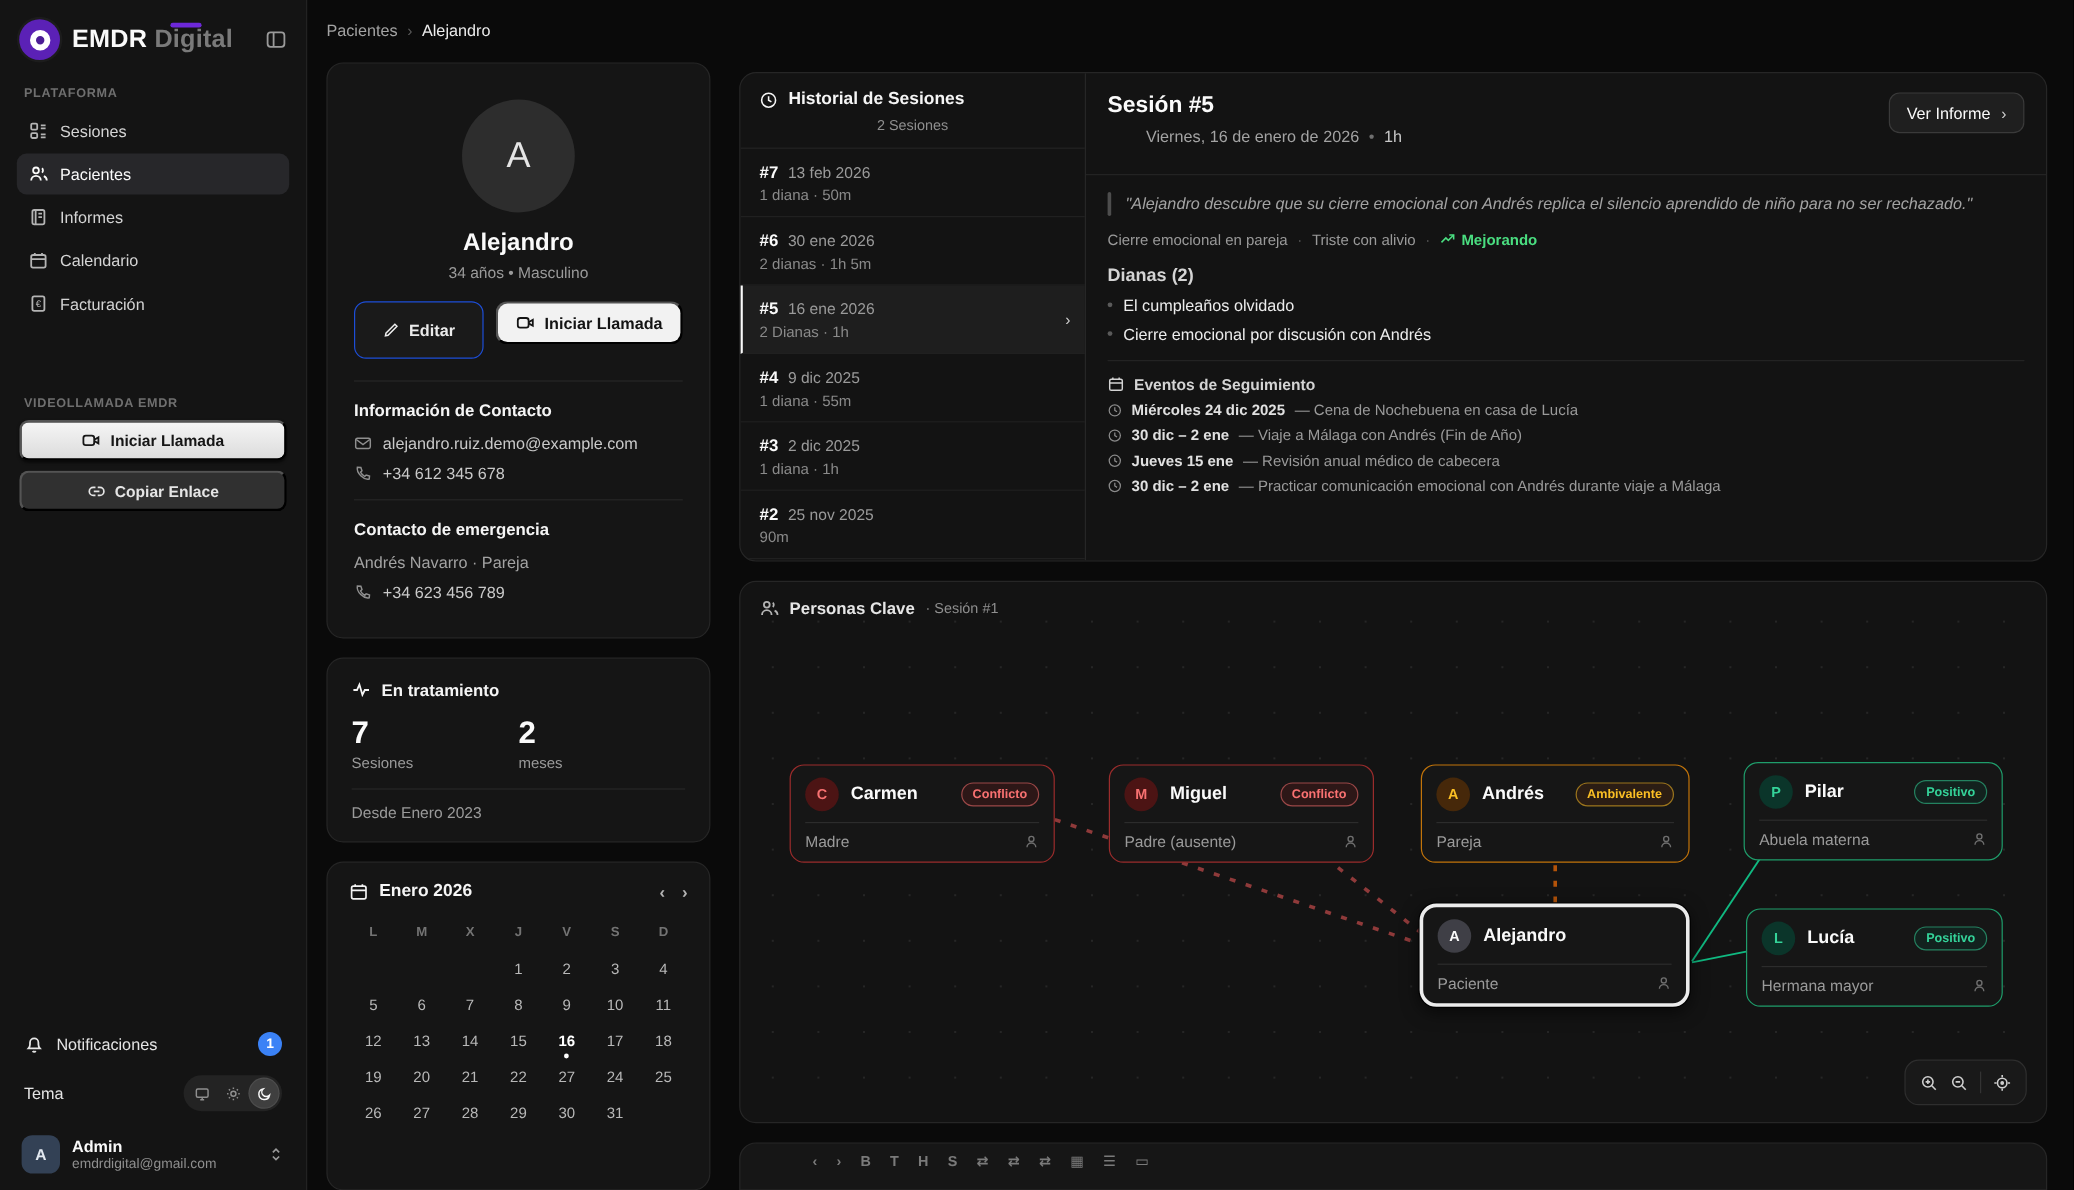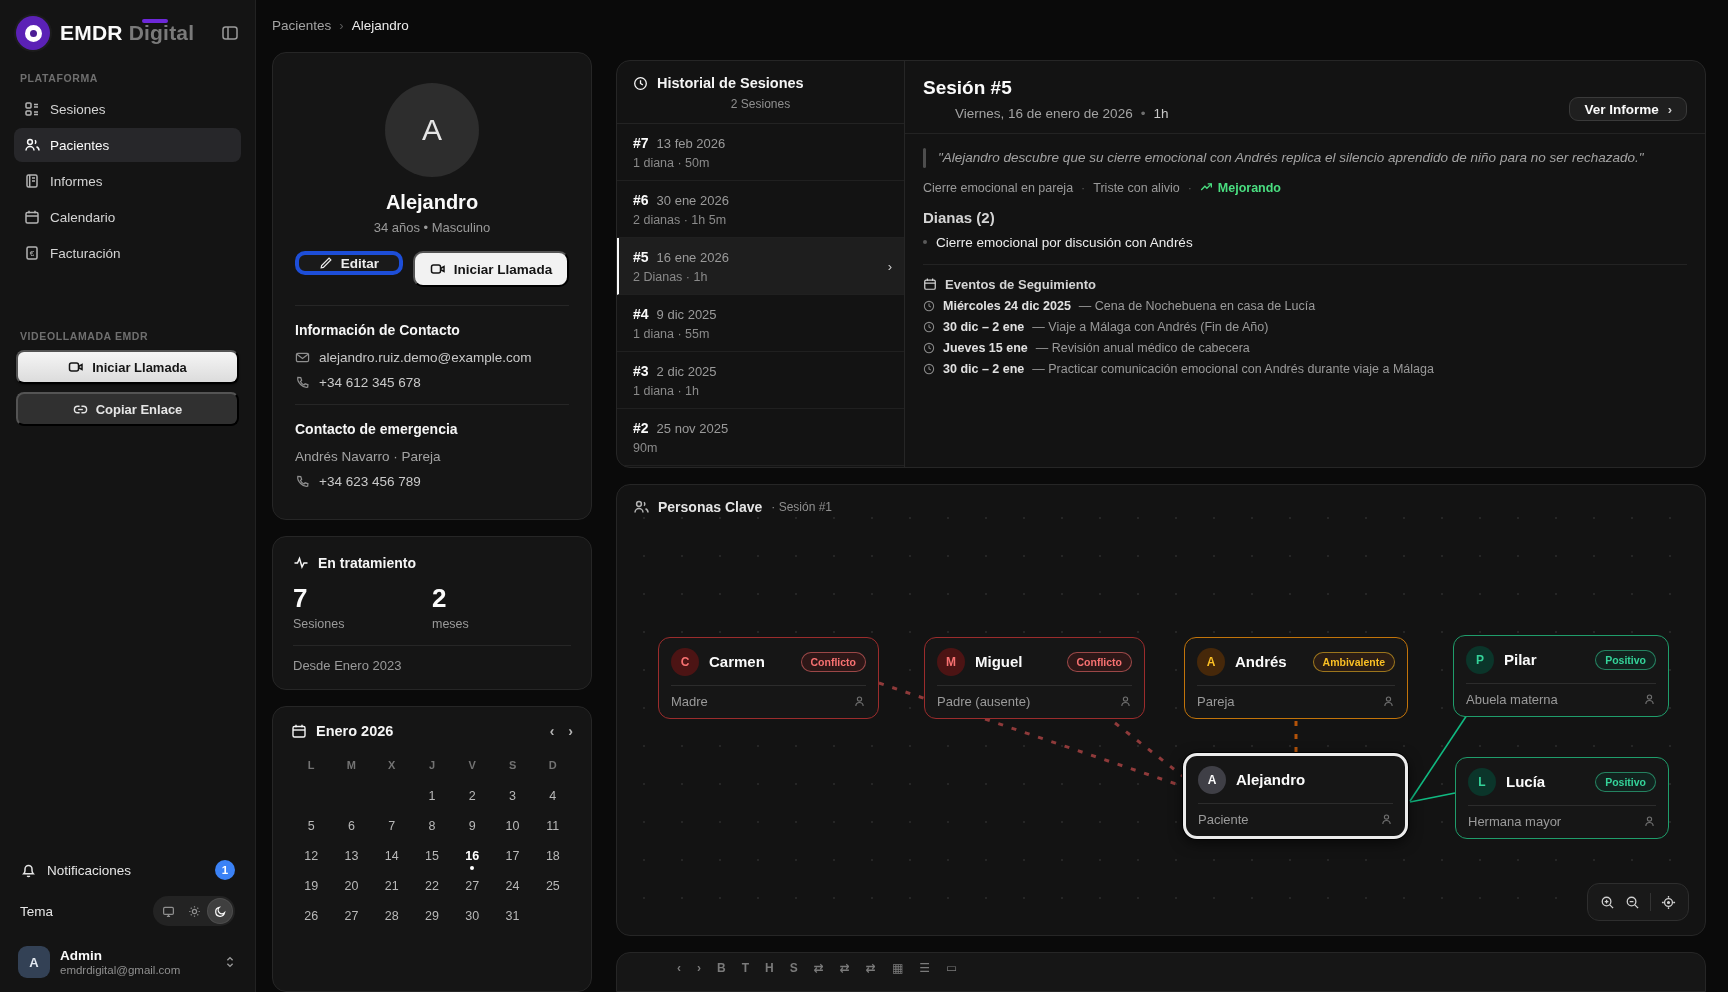--- a/index.html
+++ b/index.html
@@ -97,7 +97,7 @@
   .sess-chevron { position:absolute; right:12px; top:50%; transform:translateY(-50%); color:#cfcfcf; font-size:13px; }
 
   .sess-detail { flex:1; display:flex; flex-direction:column; min-width:0; }
-  .detail-head { display:flex; align-items:flex-end; padding:16px 18px 12px 18px; border-bottom:1px solid #232323; }
+  .detail-head { display:flex; align-items:flex-start; padding:16px 18px 24px 18px; border-bottom:1px solid #232323; }
   .detail-title { font-size:19px; font-weight:700; color:#fafafa; }
   .detail-sub { font-size:13.5px; color:#a3a3a3; margin-top:7px; display:flex; gap:8px; align-items:center;margin-left:32px; }
   .detail-sub b { color:#c9c9c9; font-weight:400; }

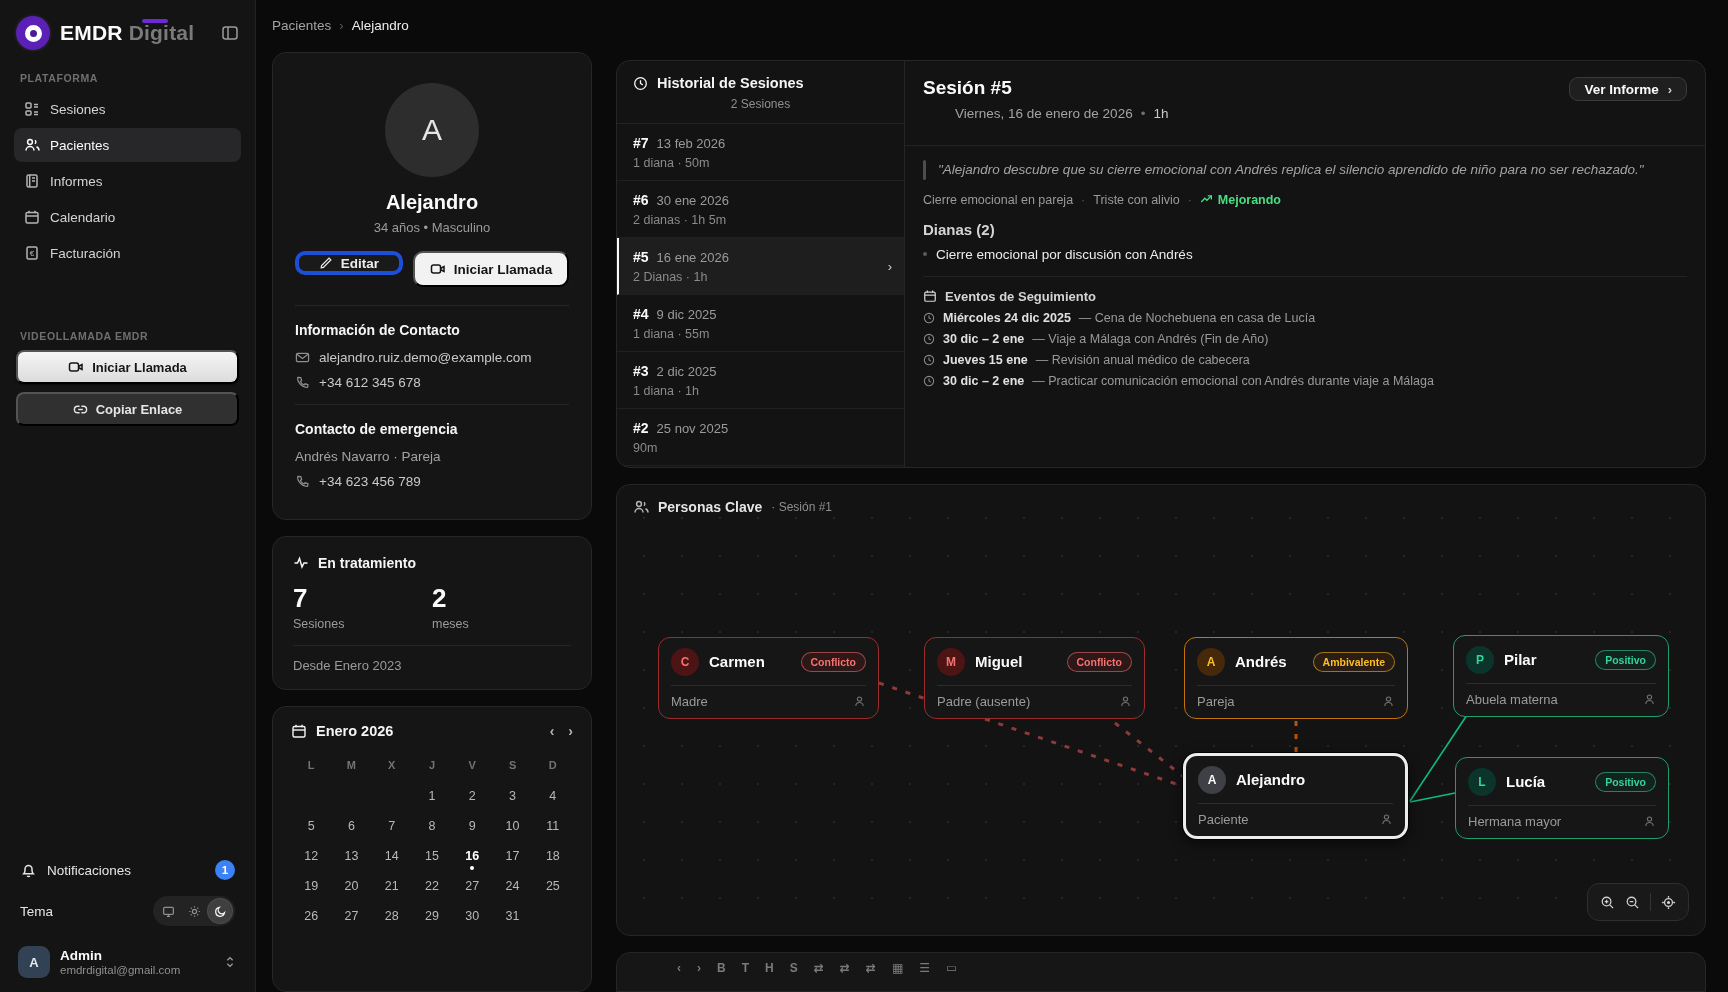--- a/index.html
+++ b/index.html
@@ -101,7 +101,7 @@
   .detail-title { font-size:19px; font-weight:700; color:#fafafa; }
   .detail-sub { font-size:13.5px; color:#a3a3a3; margin-top:7px; display:flex; gap:8px; align-items:center;margin-left:32px; }
   .detail-sub b { color:#c9c9c9; font-weight:400; }
-  .btn-report { margin-left:auto; display:flex; align-items:center; gap:9px; height:24px; padding:0 14px; border-radius:9px; border:1px solid #3a3a3a; background:#1f1f1f; color:#fafafa; font-size:13.5px; font-weight:700; cursor:pointer; }
+  .btn-report { margin-left:auto; display:flex; align-items:center; gap:9px; height:34px; padding:0 14px; border-radius:9px; border:1px solid #3a3a3a; background:#1f1f1f; color:#fafafa; font-size:13.5px; font-weight:400; cursor:pointer; }
   .detail-body { padding:14px 18px; overflow:hidden; }
   .quote { display:flex; gap:12px; }
   .quote-bar { width:3px; border-radius:2px; background:#4d4d4d; flex:none; }

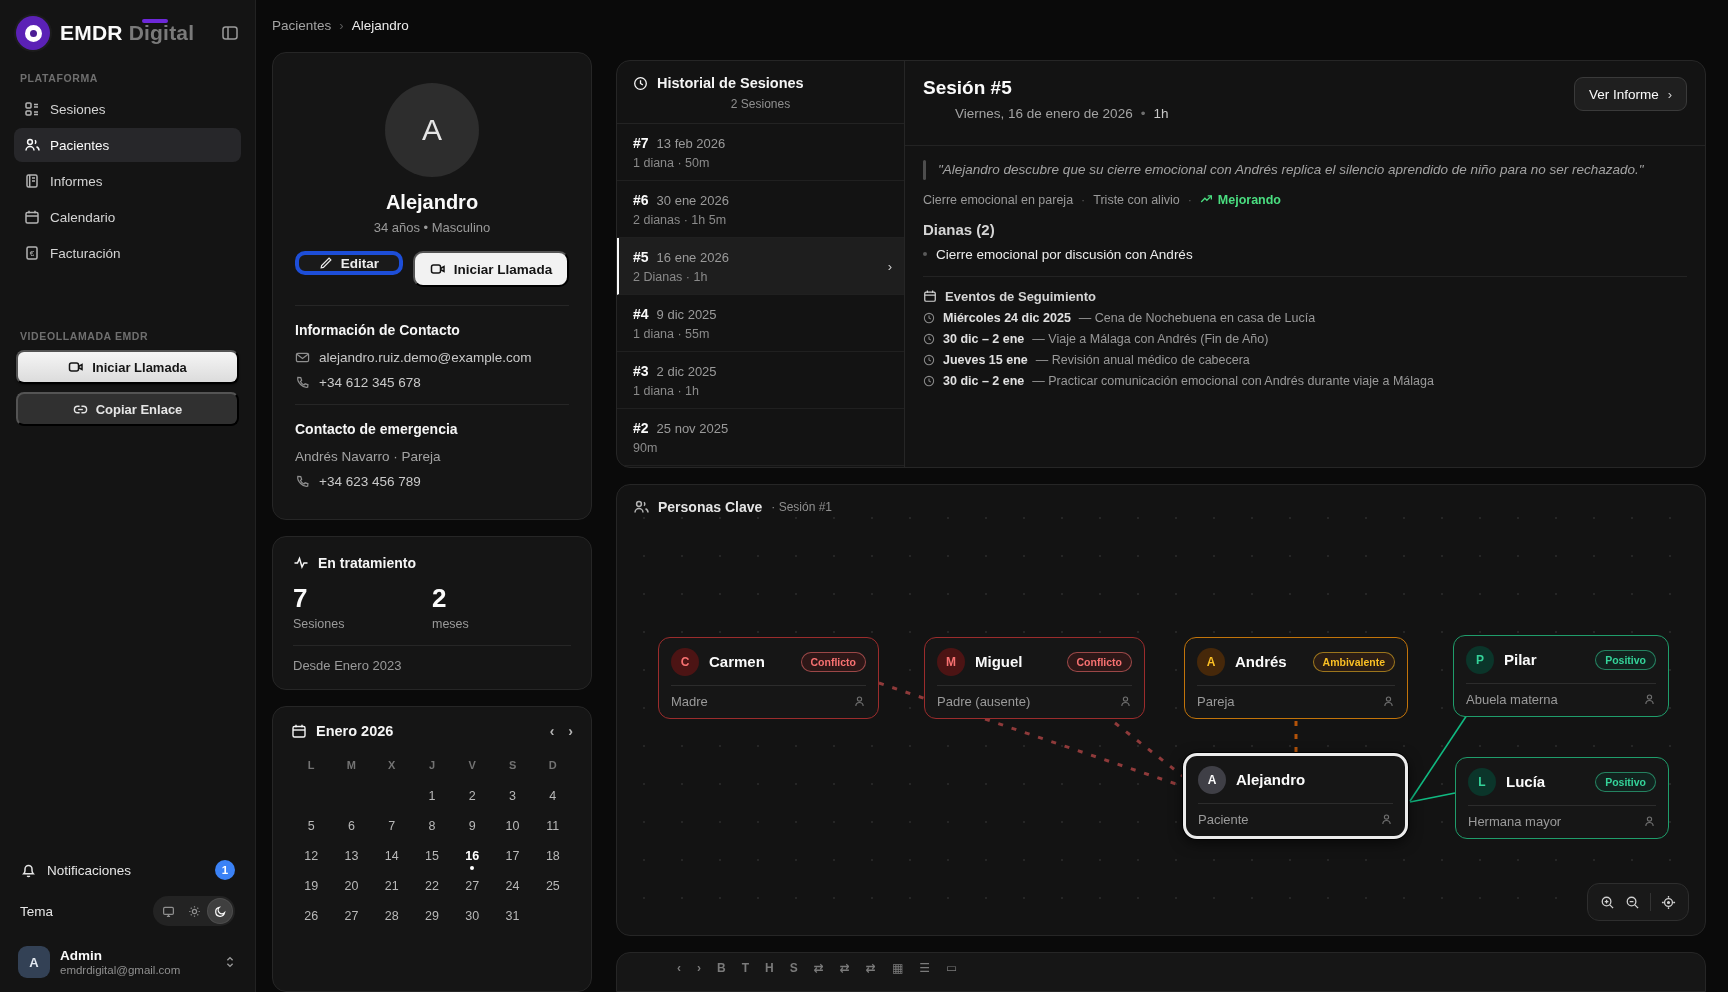--- a/index.html
+++ b/index.html
@@ -532,6 +532,10 @@
               <div class="dianas-title">Dianas (2)</div>
               <div class="diana-item">
                   <span class="diana-dot"></span>
+                  <span>El cumpleaños olvidado</span>
+                </div>
+              <div class="diana-item">
+                  <span class="diana-dot"></span>
                   <span>Cierre emocional por discusión con Andrés</span>
                 </div>
               <div class="events-sep"></div>

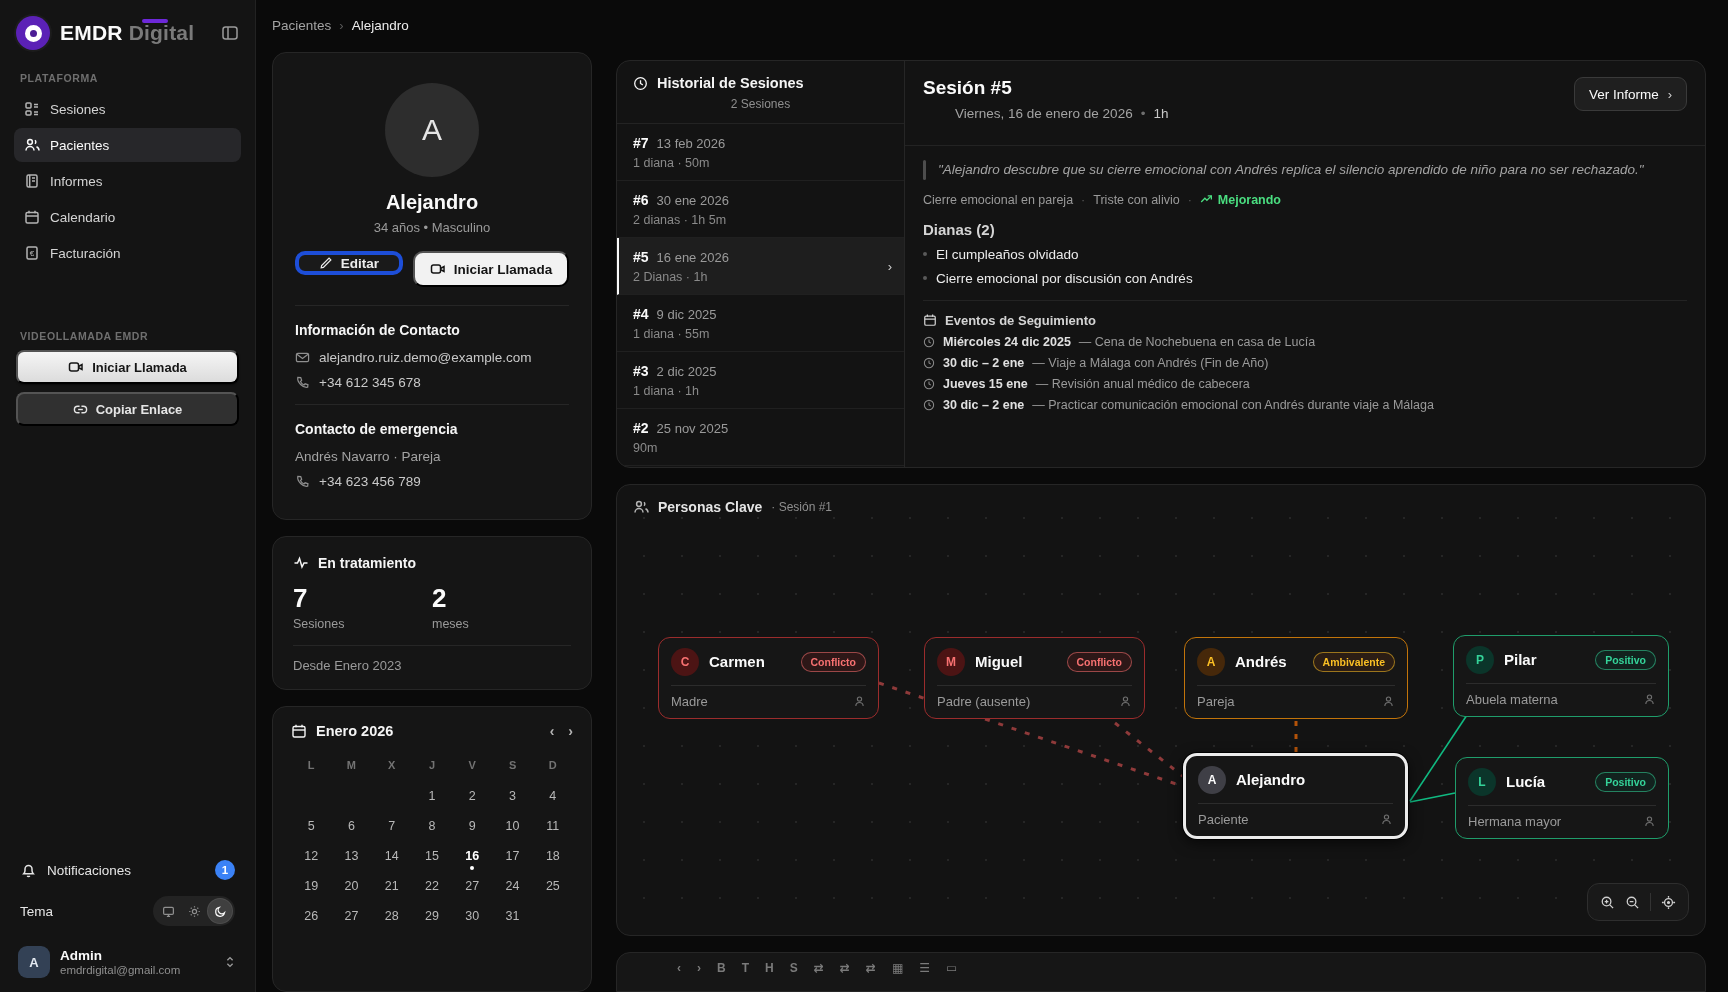--- a/index.html
+++ b/index.html
@@ -54,7 +54,7 @@
   .patient-name { text-align:center; font-size:20px; font-weight:700; color:#fafafa; }
   .patient-meta { text-align:center; font-size:13px; color:#9a9a9a; margin-top:6px; }
   .patient-actions { display:flex; gap:10px; margin-top:16px; }
-  .btn-edit { flex:0 0 108px; height:24px; border-radius:10px; border:4px solid #1d4ed8; background:#1a1a1a; color:#ececec; font-size:13.5px; font-weight:600; display:flex; align-items:center; justify-content:center; gap:8px; cursor:pointer; }
+  .btn-edit { flex:0 0 108px; height:48px; border-radius:10px; border:1px solid #1d4ed8; background:#1a1a1a; color:#ececec; font-size:13.5px; font-weight:600; display:flex; align-items:center; justify-content:center; gap:8px; cursor:pointer; }
   .btn-call { flex:1; height:36px; border-radius:10px; background:#f2f2f2; color:#141414; font-size:13.5px; font-weight:700; display:flex; align-items:center; justify-content:center; gap:8px; cursor:pointer; }
   .hr { height:1px; background:#262626; margin:18px 0 16px 0; }
   .contact-title { font-size:14px; font-weight:700; color:#f5f5f5; margin-bottom:12px; }

